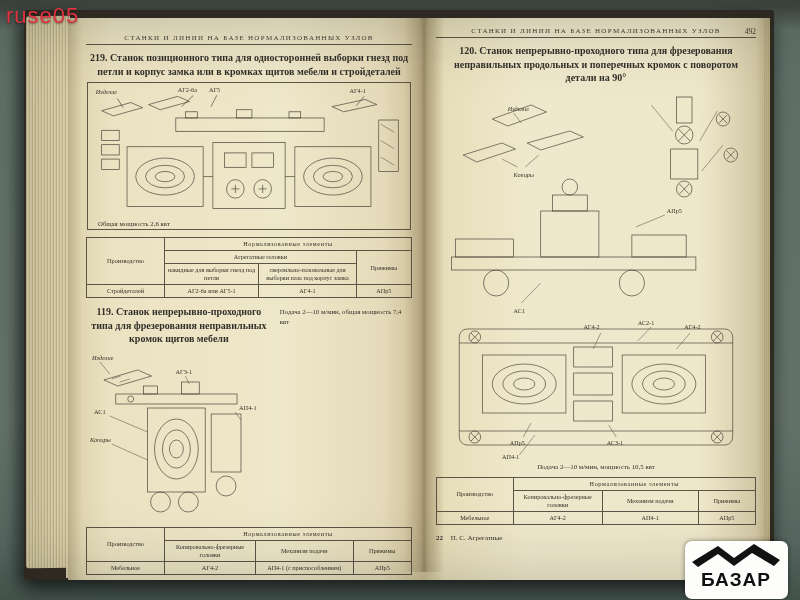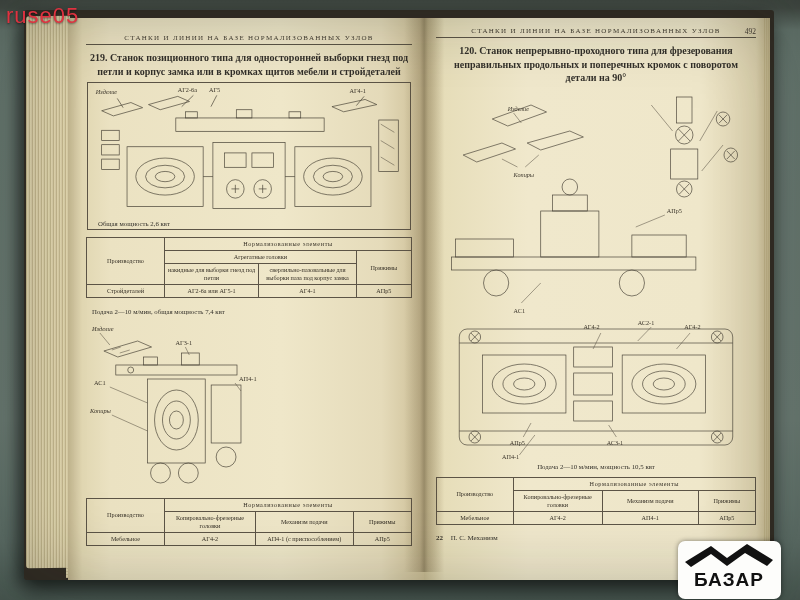--- a/index.html
+++ b/index.html
@@ -135,6 +135,7 @@
           </table>
 
         <div class="row119">
+          <div class="sec-title">119. Станок непрерывно-проходного типа для фрезерования неправильных кромок щитов мебели</div>
           <div class="note119">Подача 2—10 м/мин, общая мощность 7,4 квт</div>
         </div>
 

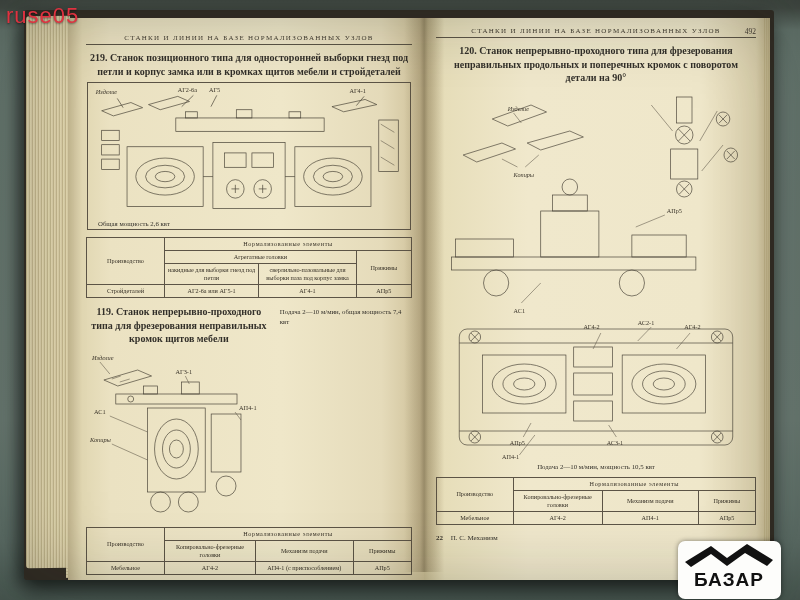--- a/index.html
+++ b/index.html
@@ -284,7 +284,7 @@
 
         <div class="footer">
           <span class="num">22</span>
-          <span>П. С. Механизм</span>
+          <span>П. С. Агрегатные</span>
         </div>
       </div>
     </div>

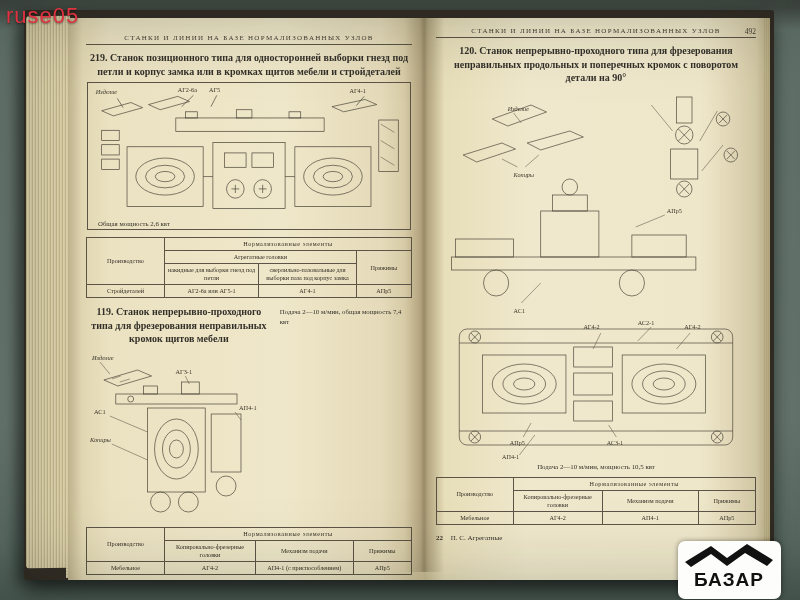--- a/index.html
+++ b/index.html
@@ -52,7 +52,7 @@
   svg .ln{stroke:#4c463a;stroke-width:.7;fill:none}
   svg .ln2{stroke:#5a5244;stroke-width:.55;fill:none}
   .vignette{position:absolute;inset:0;pointer-events:none;box-shadow:inset 0 0 90px rgba(18,22,18,.35);z-index:4}
-  .logo{position:absolute;right:19px;bottom:1px;width:103px;height:58px;background:#fdfdfb;border-radius:7px;z-index:6;
+  .logo{position:absolute;right:12px;bottom:1px;width:103px;height:58px;background:#fdfdfb;border-radius:7px;z-index:6;
     box-shadow:0 0 5px rgba(0,0,0,.45);display:flex;align-items:center;justify-content:center}
   .logo svg{width:97px;height:52px}
 </style>

